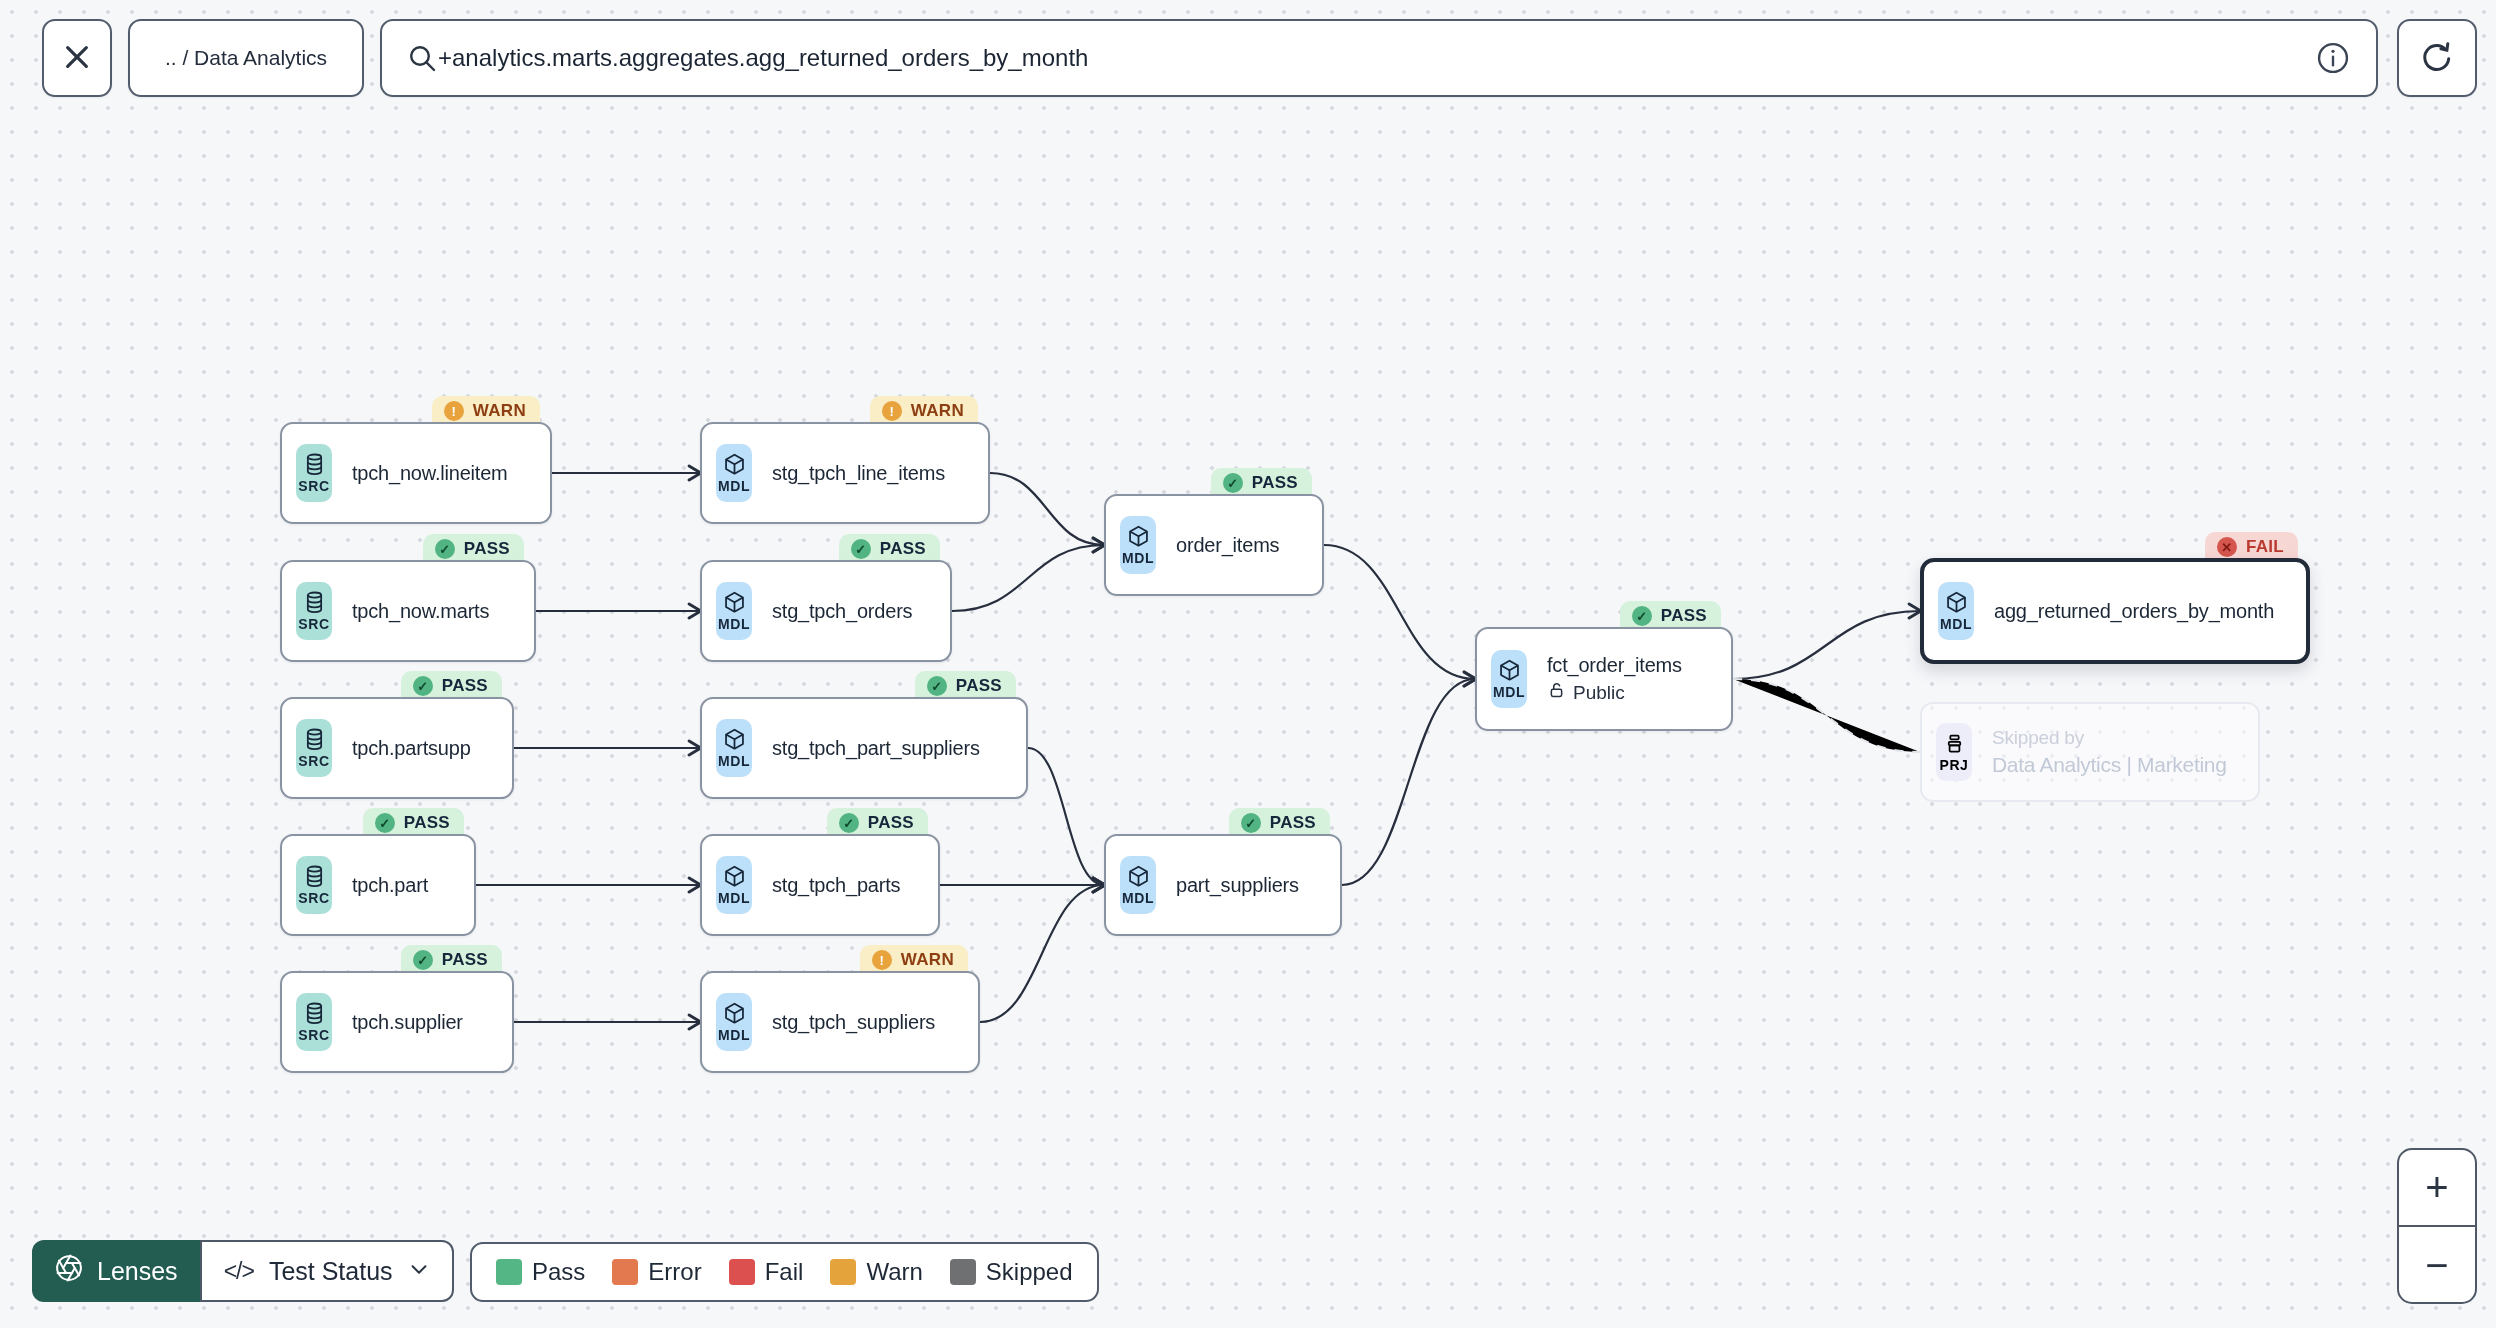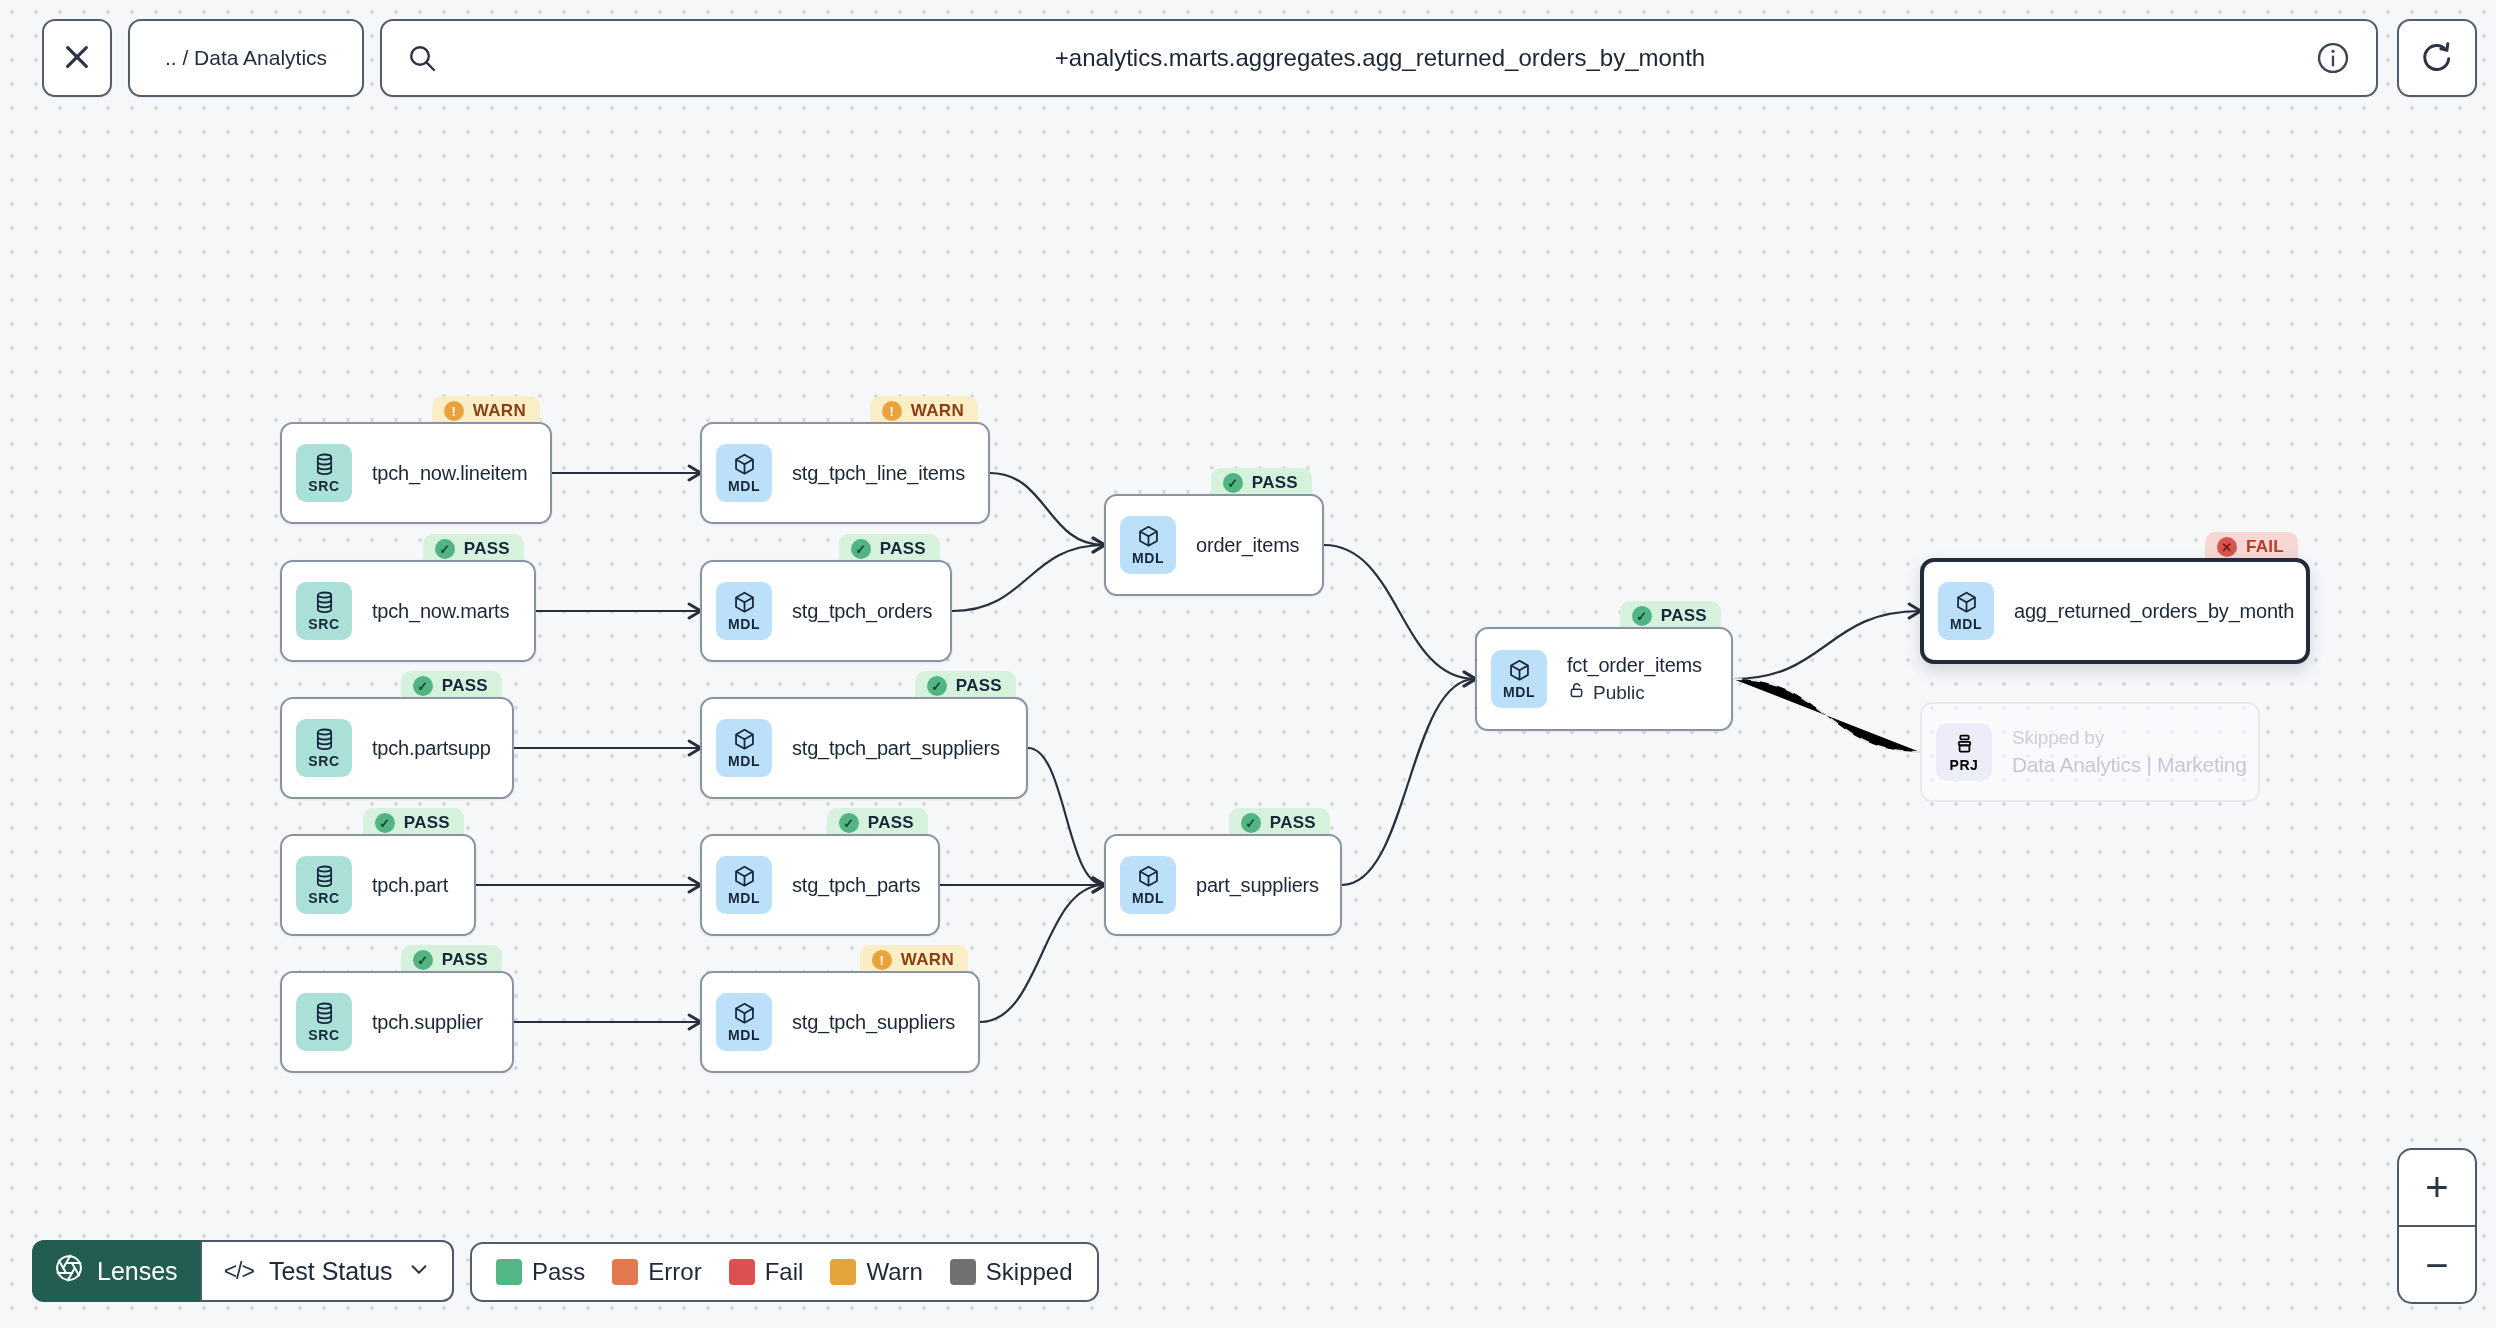--- a/index.html
+++ b/index.html
@@ -34,7 +34,7 @@
   .searchbar .s-icon svg { width:32px; height:32px; stroke:#2A3443; }
   .searchbar input {
     flex:1; border:none; outline:none; background:transparent;
-    font-family:inherit; font-size:24px; color:#1B2534; margin-left:8px;text-align:center;
+    font-family:inherit; font-size:24px; color:#1B2534; margin-left:0;
   }
   .searchbar .i-icon { width:38px; height:38px; flex:0 0 auto; cursor:pointer; }
   .searchbar .i-icon svg { width:38px; height:38px; stroke:#3A4454; }

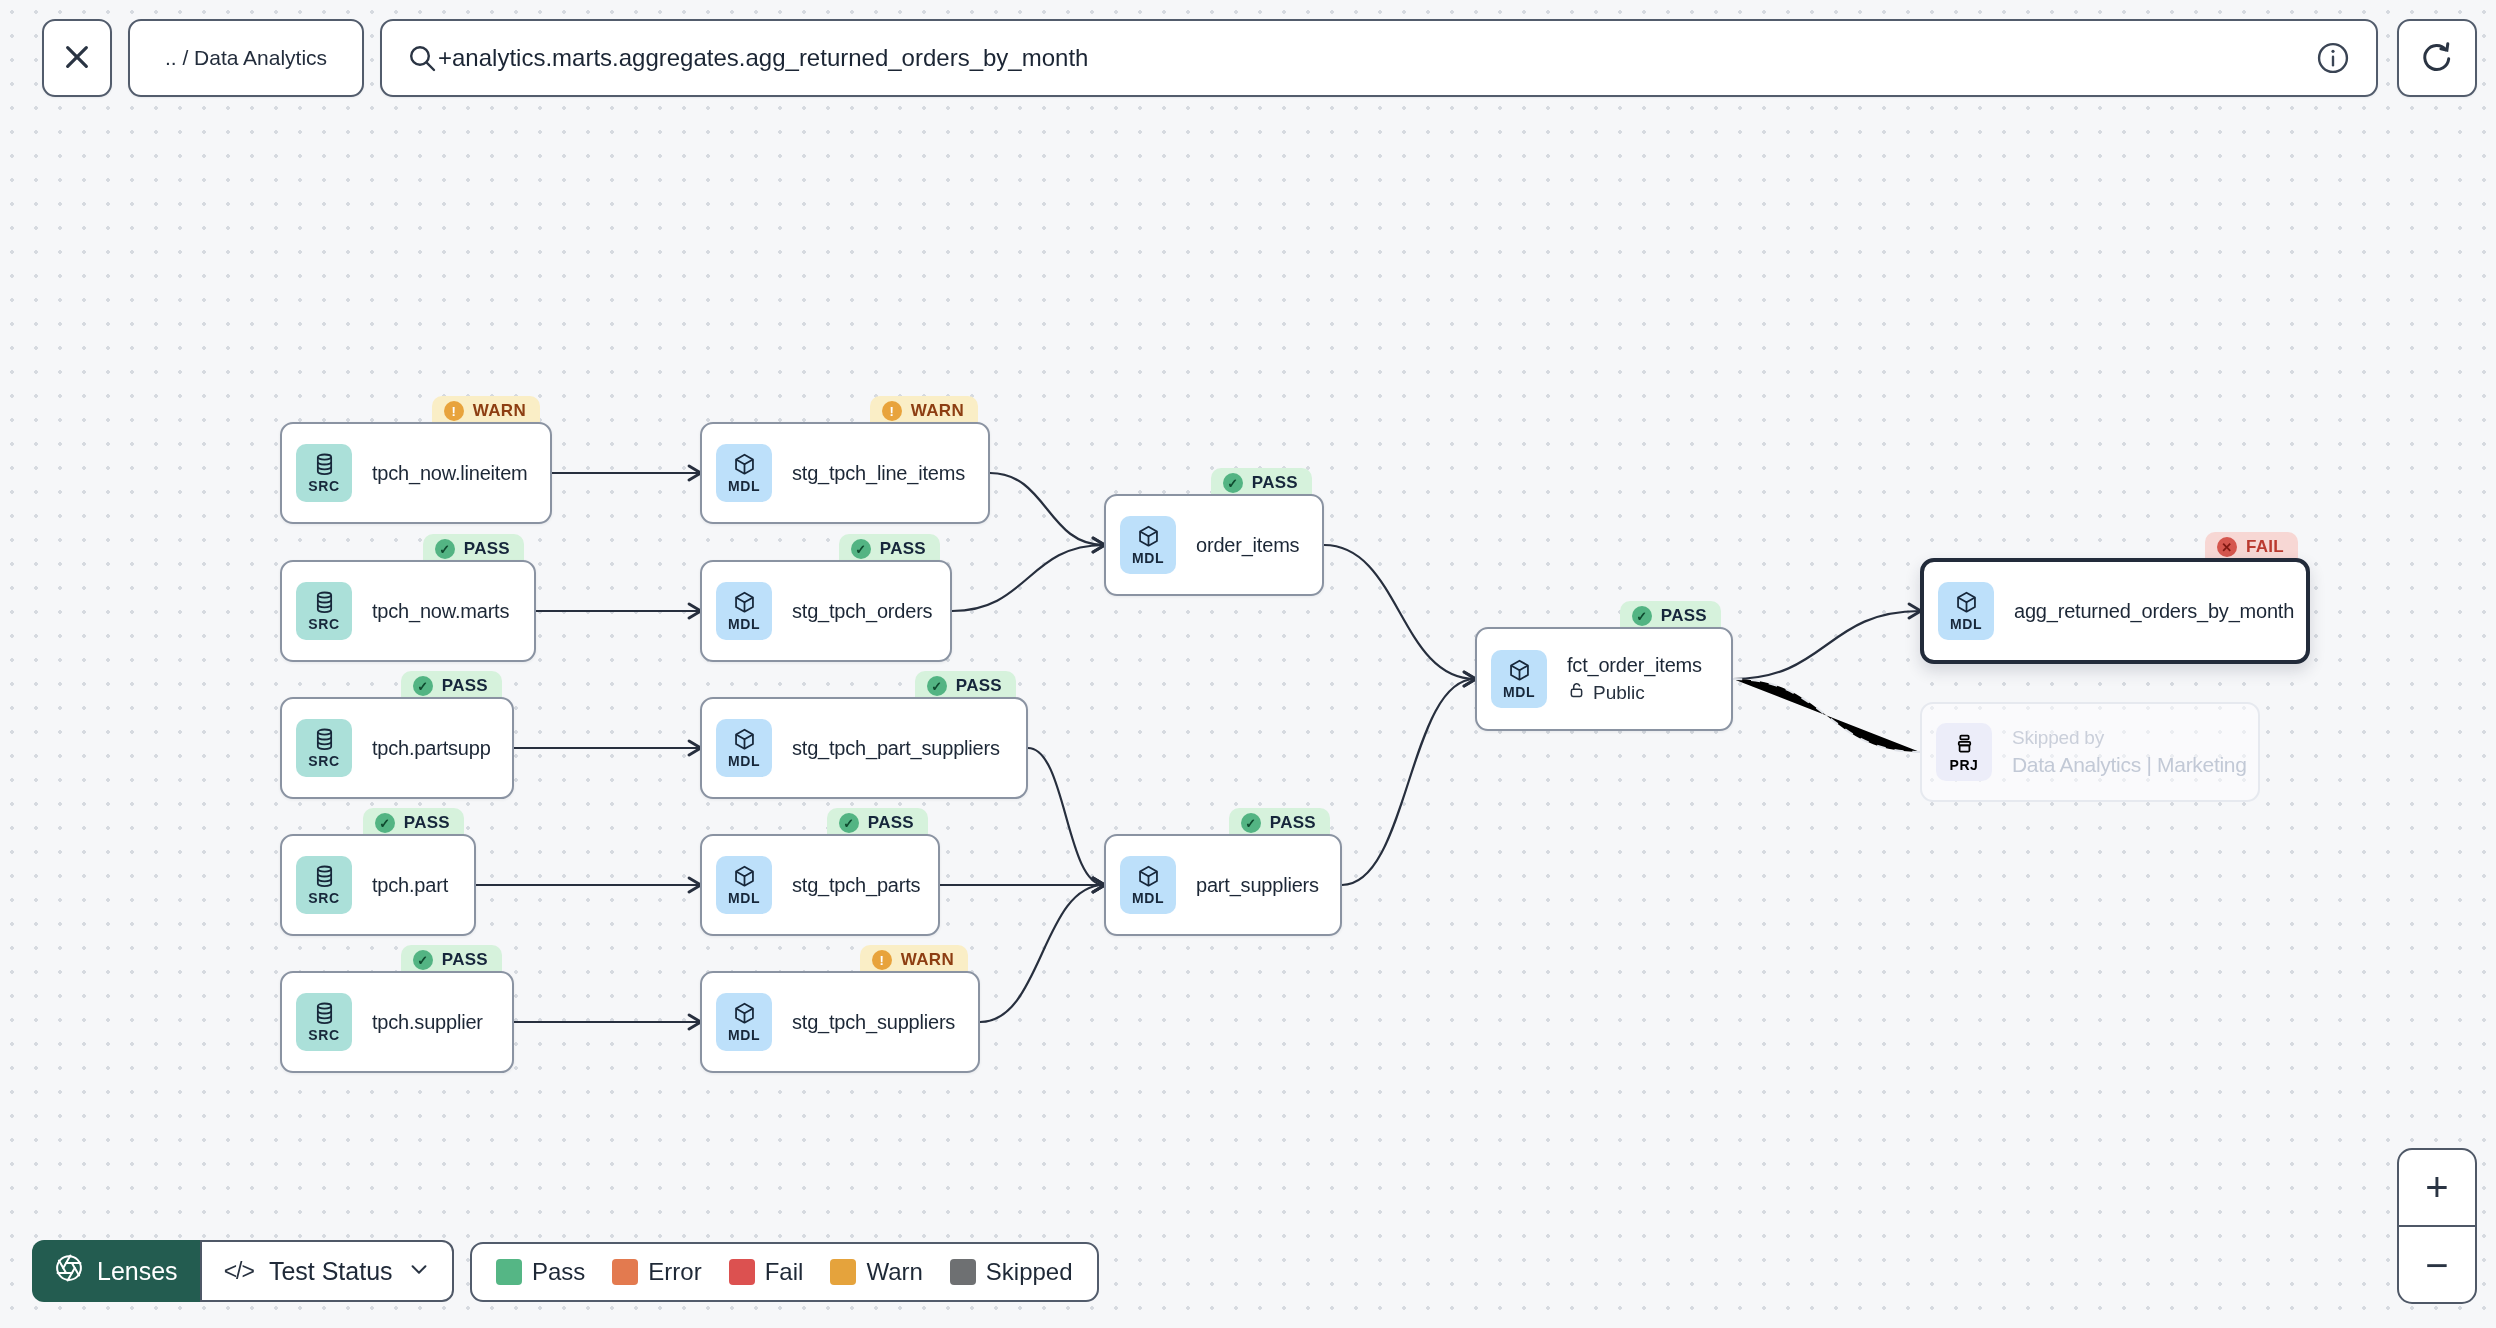--- a/index.html
+++ b/index.html
@@ -65,7 +65,7 @@
   }
   .node.selected .card { border:4px solid #222B3A; border-radius:14px; box-shadow:0 7px 16px rgba(30,40,60,.16); }
   .type-box {
-    flex:0 0 auto; width:56px; height:58px; border-radius:10px;
+    flex:0 0 auto; width:36px; height:58px; border-radius:10px;
     display:flex; flex-direction:column; align-items:center; justify-content:center;
     color:#17273A;
   }

